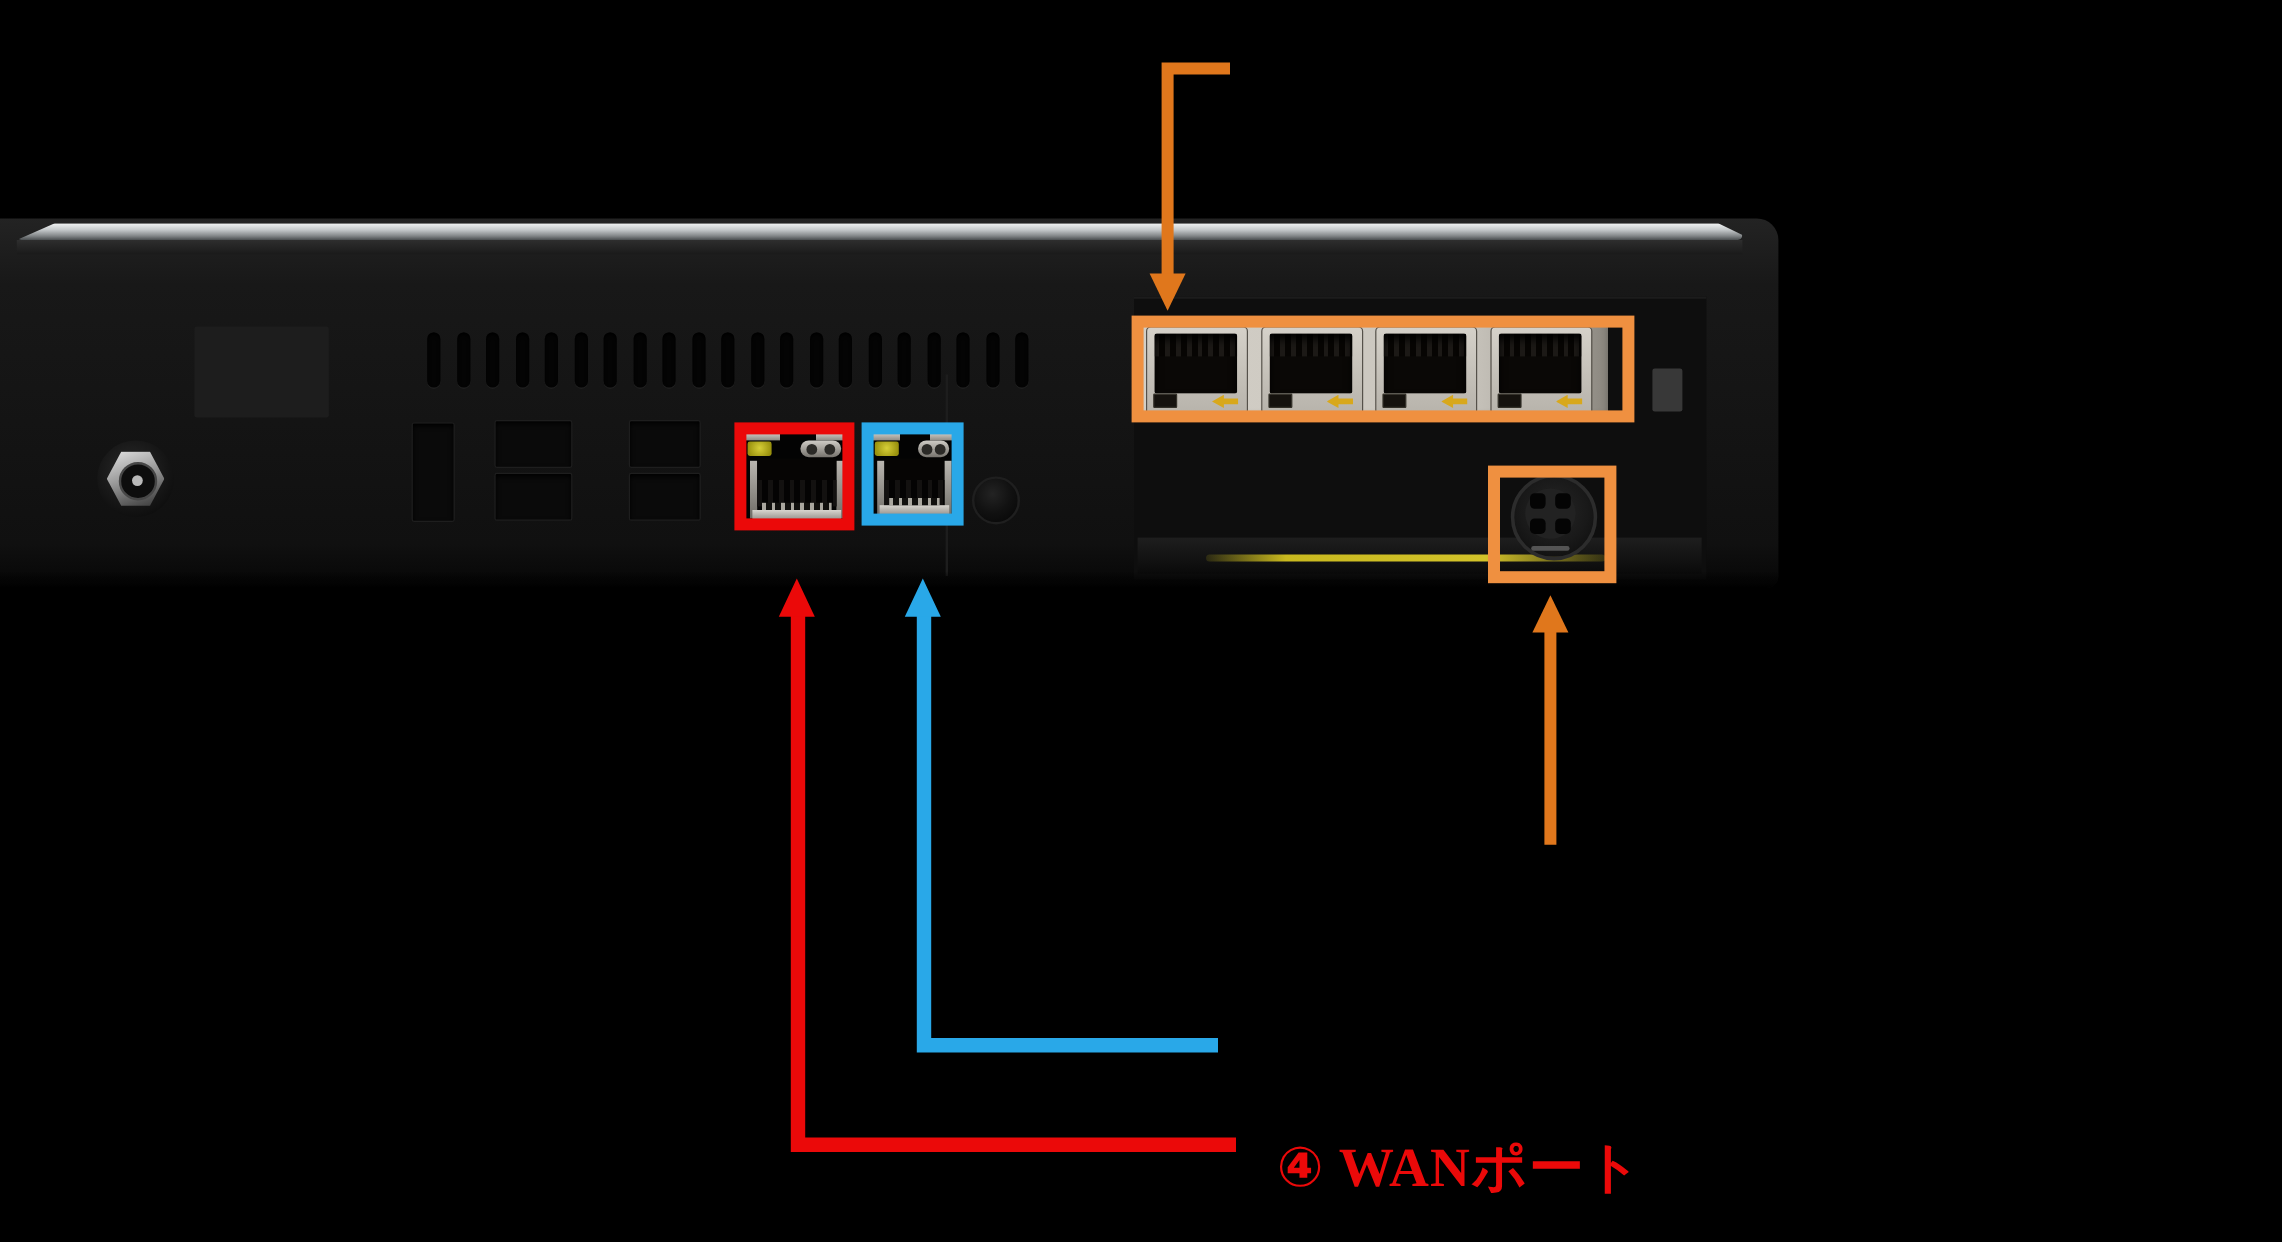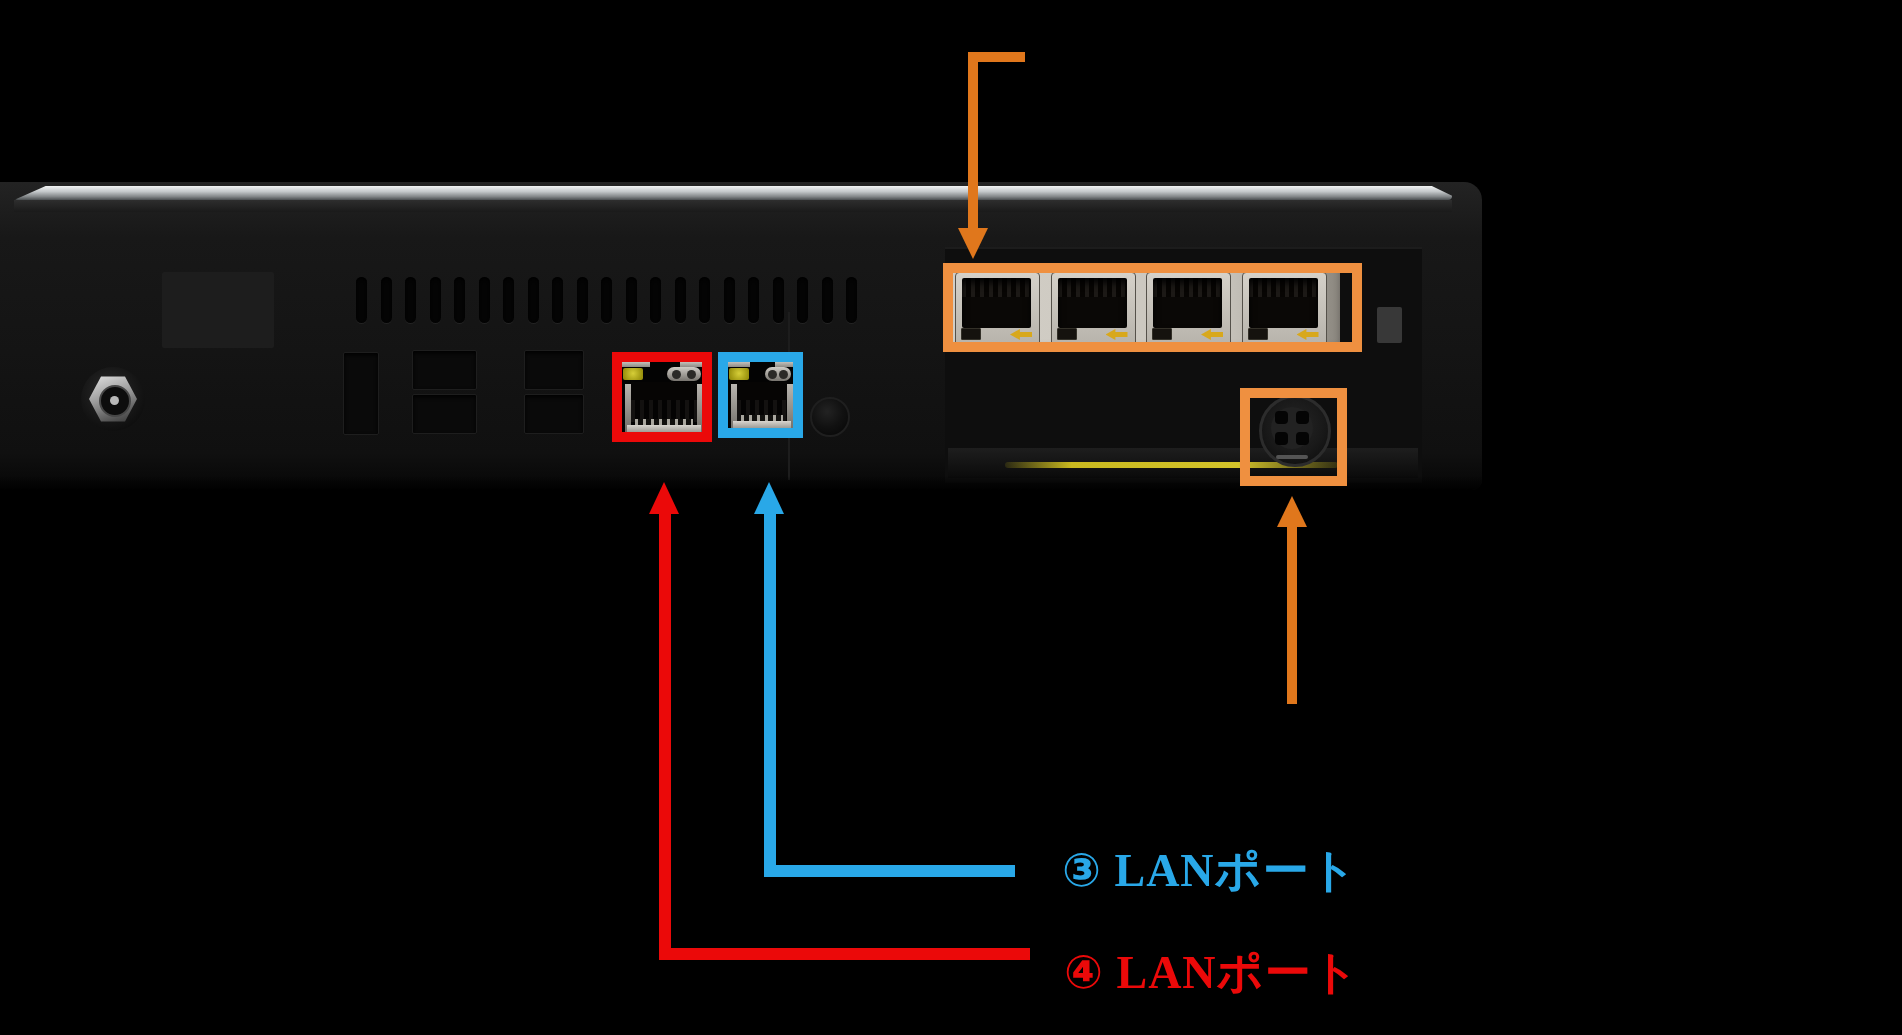--- a/index.html
+++ b/index.html
@@ -244,7 +244,6 @@
     </g>
   </svg>
 
-  <div class="abs label label-lan" style="color: rgb(41, 168, 232);">③ LANポート</div>
   <div class="abs label label-wan" style="color: rgb(235, 9, 9);">④ LANポート</div>
 </div>
 

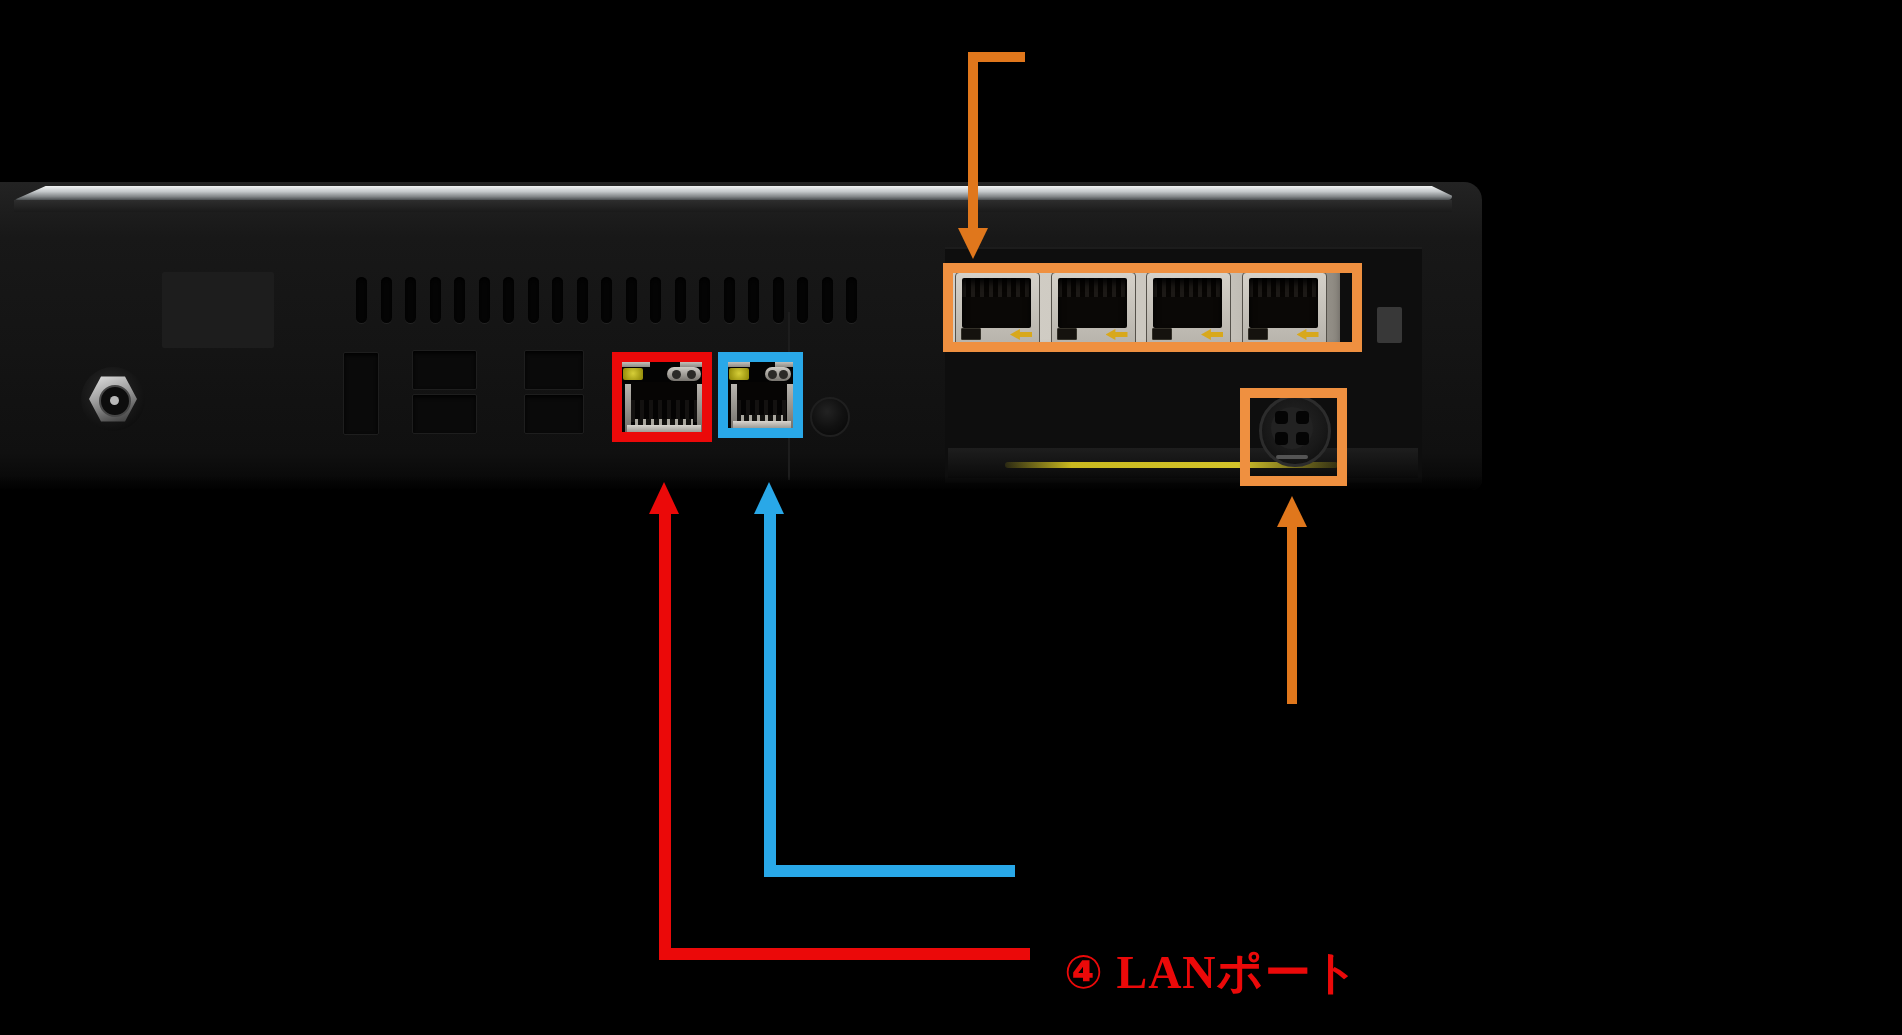--- a/index.html
+++ b/index.html
@@ -244,7 +244,7 @@
     </g>
   </svg>
 
-  <div class="abs label label-wan" style="color: rgb(235, 9, 9);">④ LANポート</div>
+  <div class="abs label label-wan" style="color: rgb(235, 9, 9);">④ WANポート</div>
 </div>
 
 </body></html>

